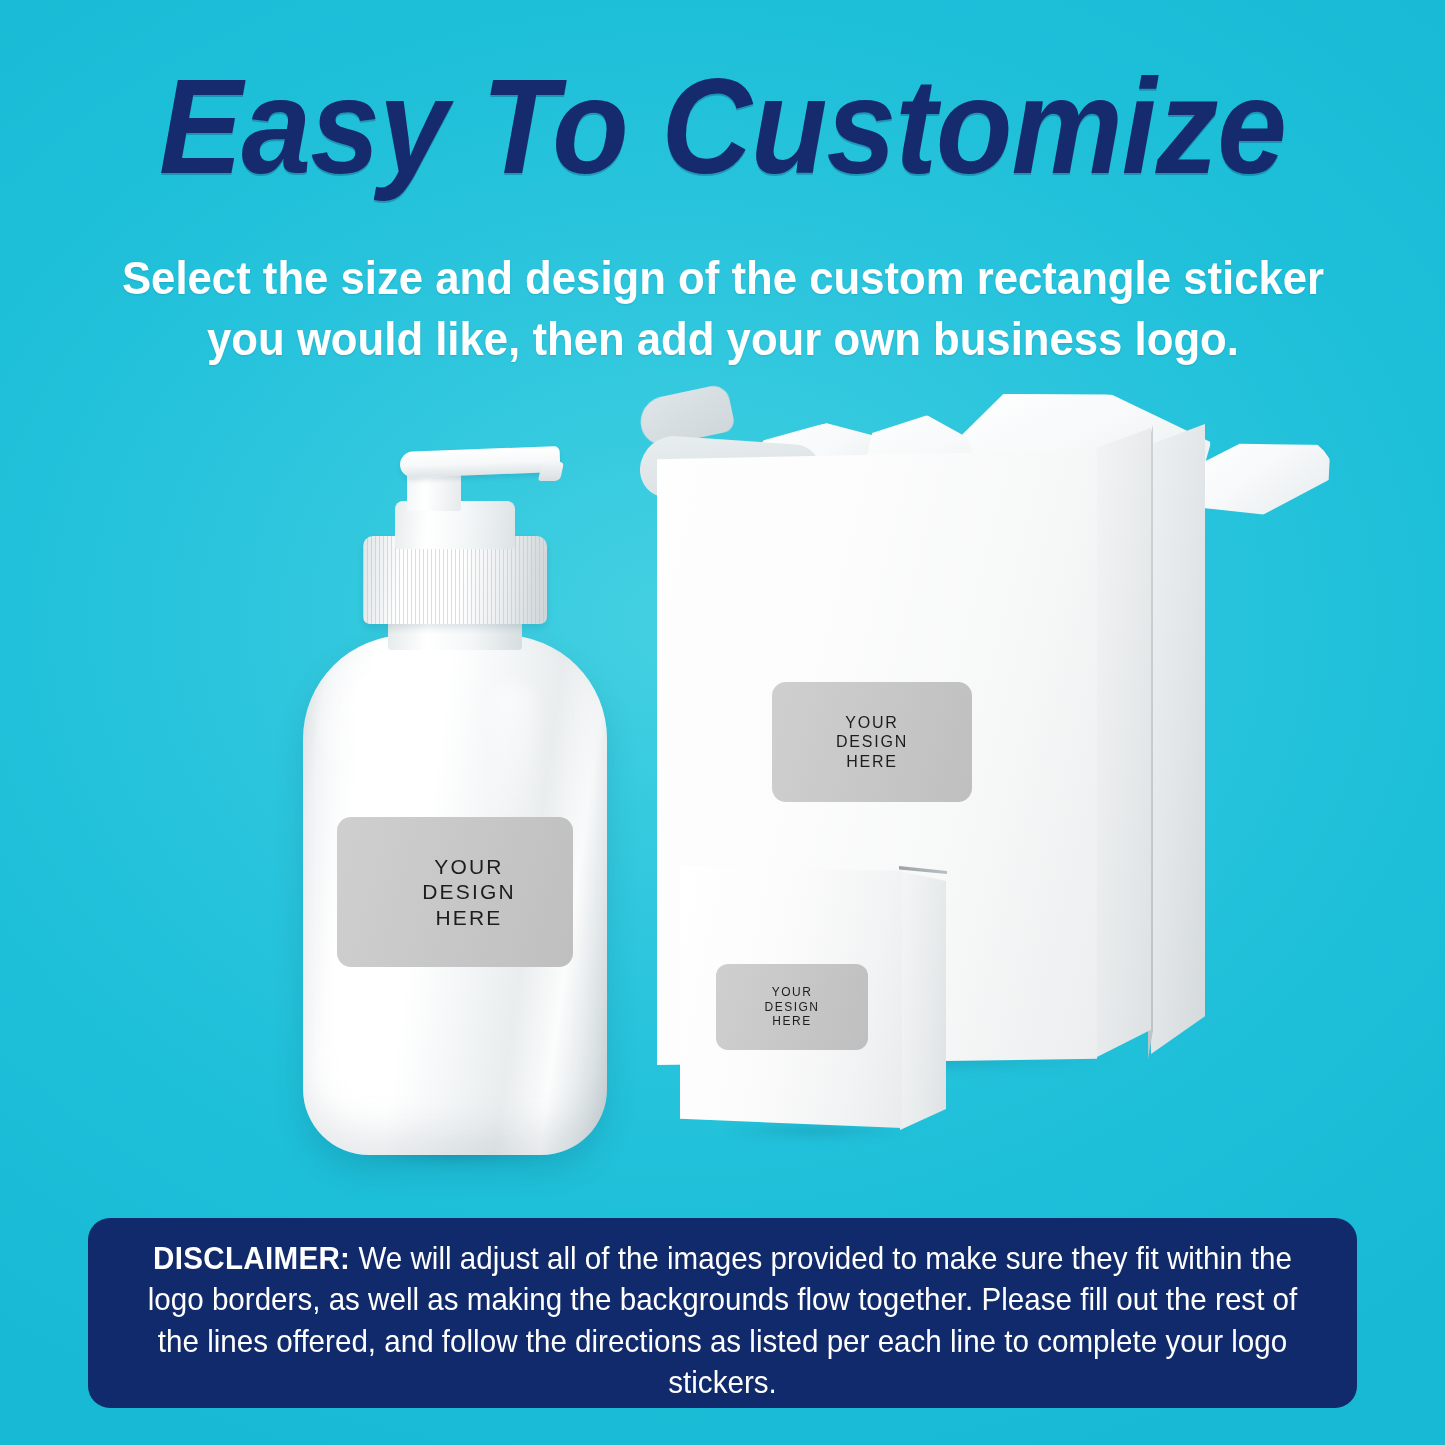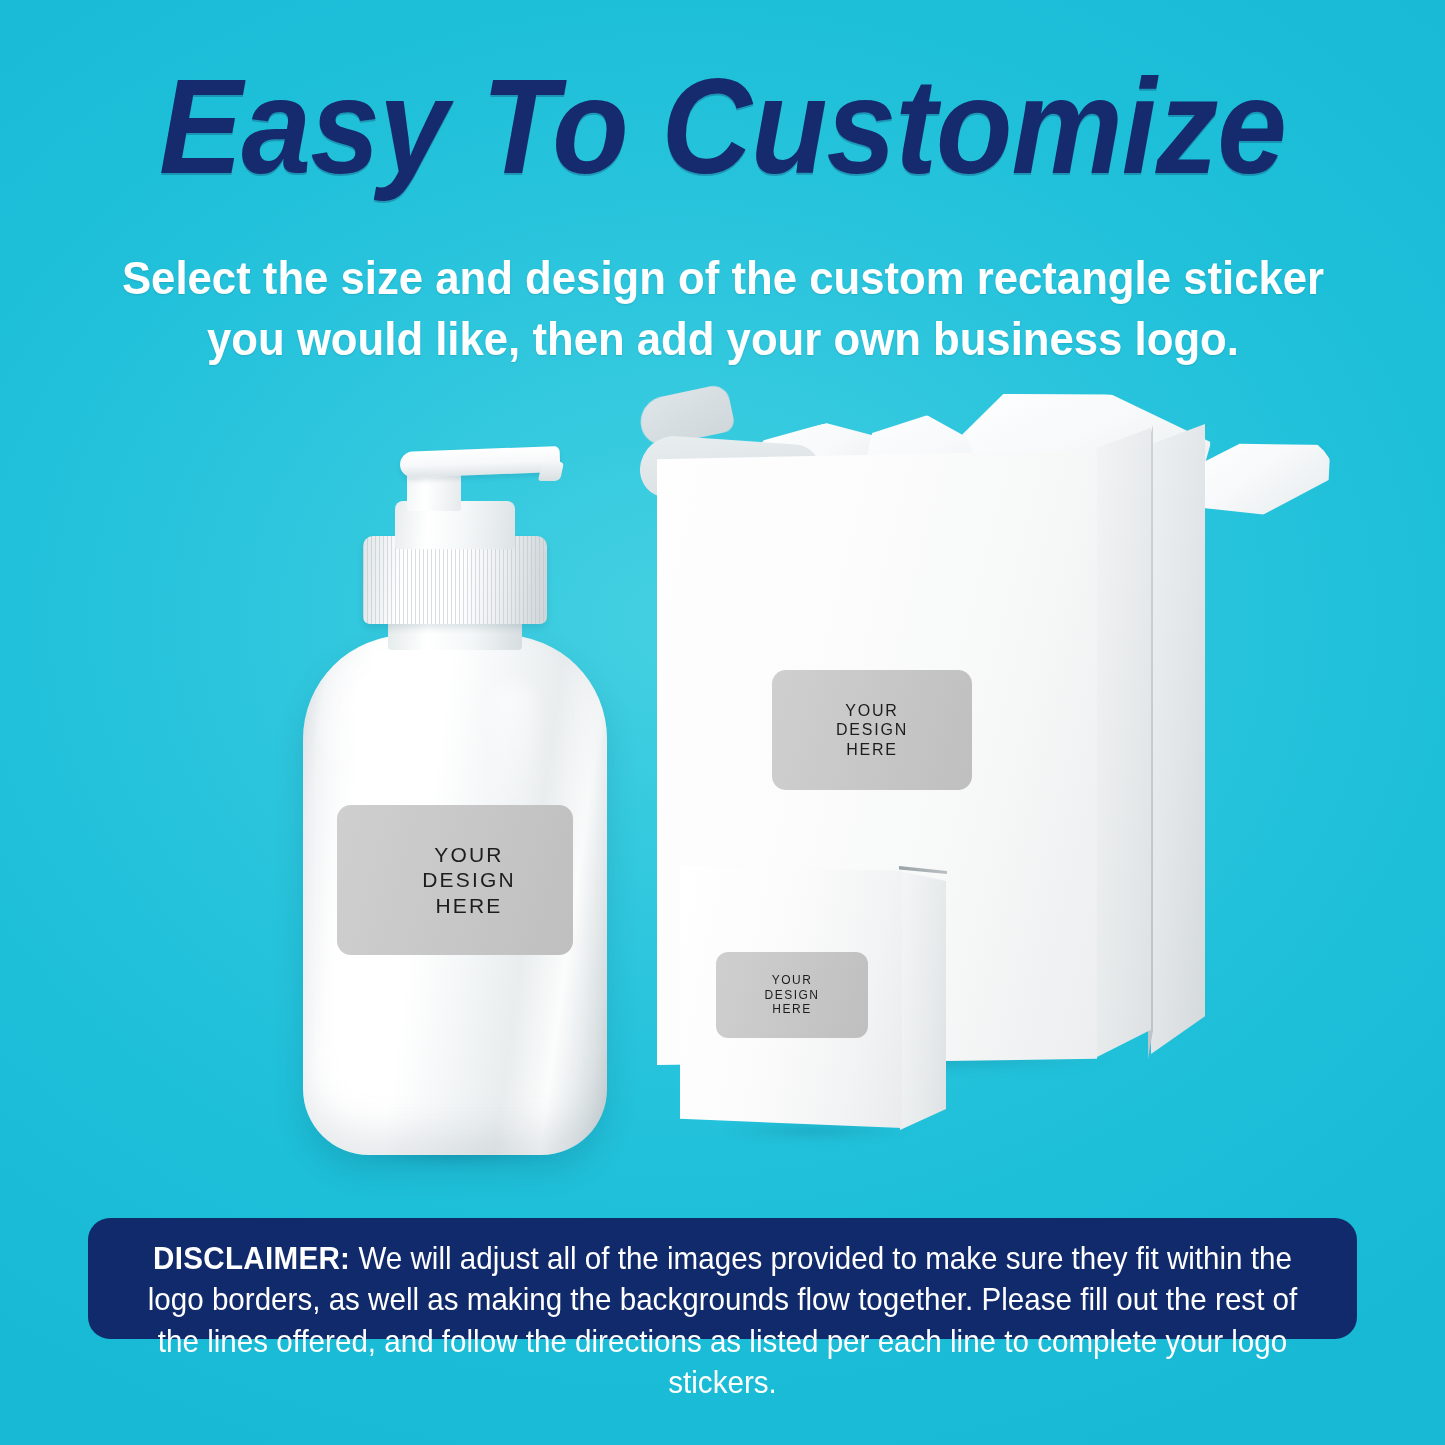--- a/index.html
+++ b/index.html
@@ -67,6 +67,7 @@
     letter-spacing: 2px;
     text-align: center;
     line-height: 1.22;
+    margin-top: 12px;
   }
   .sticker span { display: block; }
 

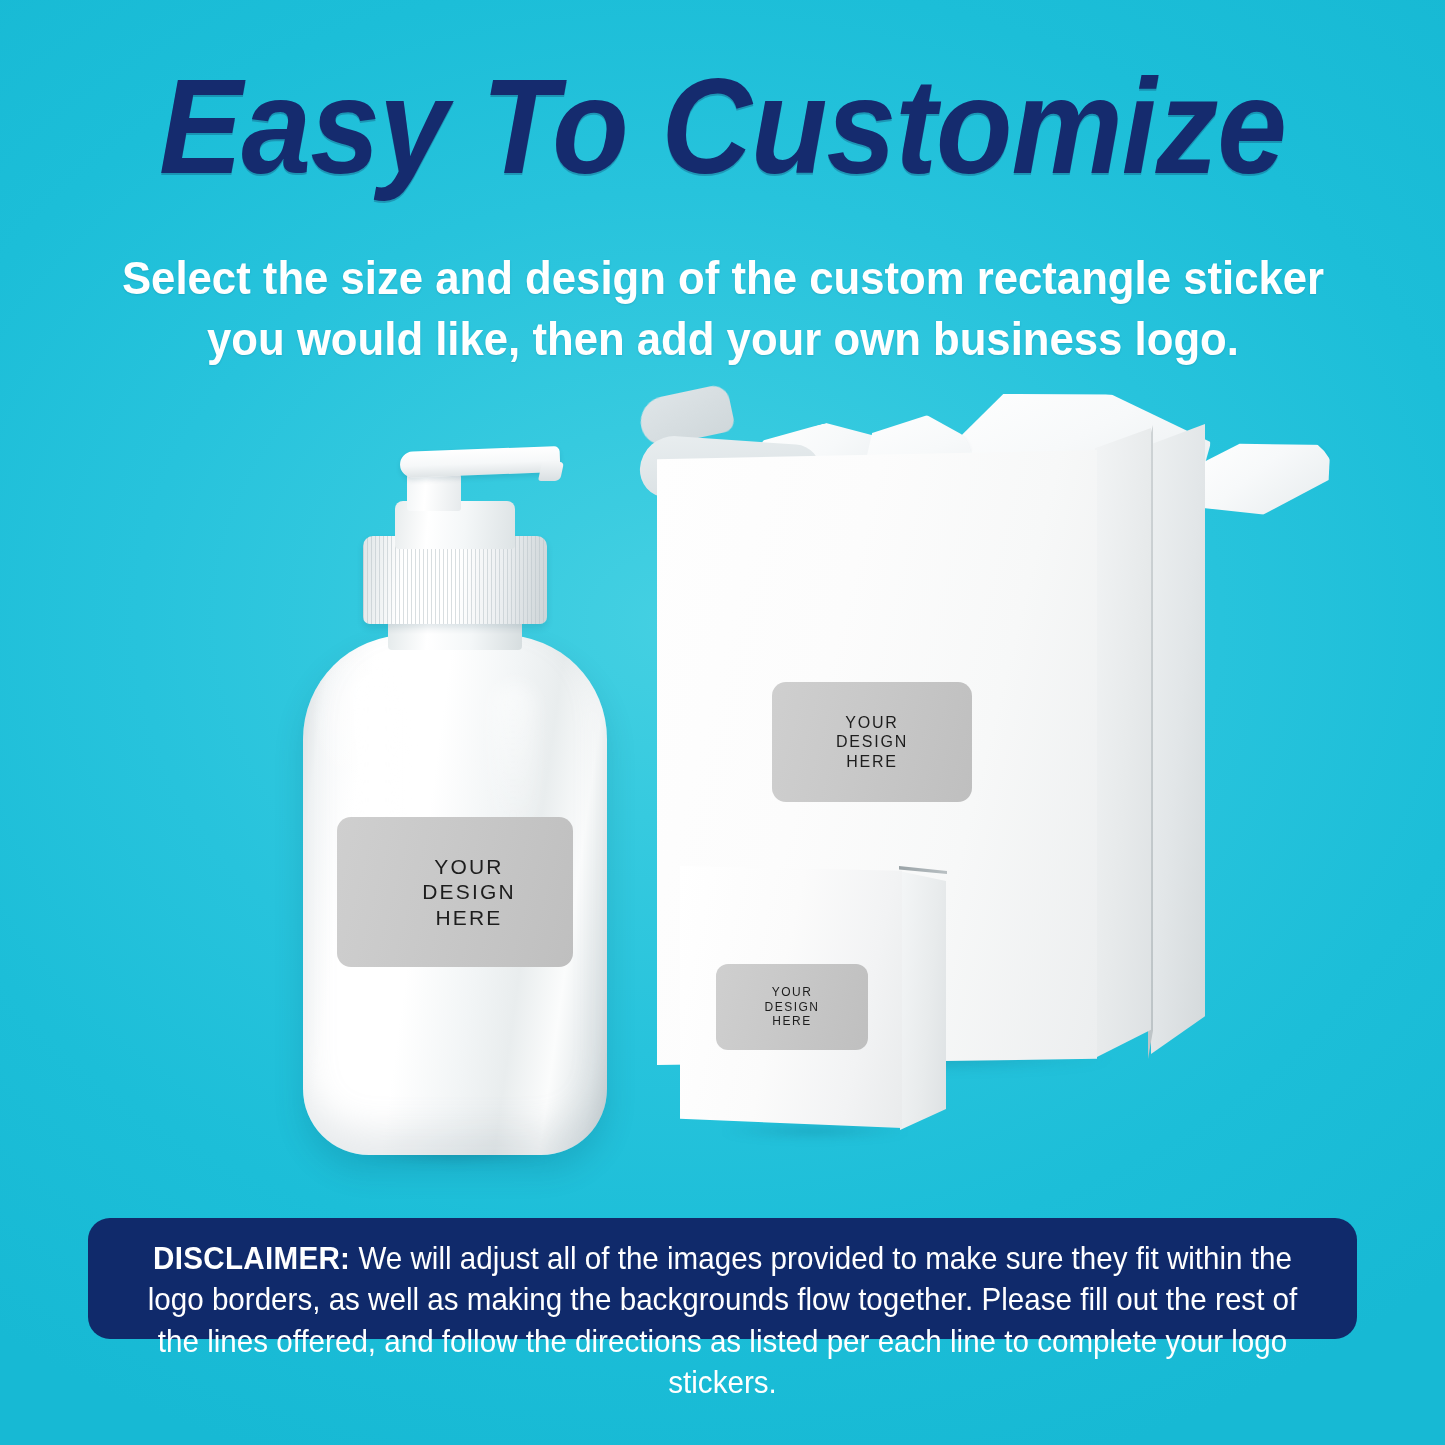--- a/index.html
+++ b/index.html
@@ -356,7 +356,7 @@
     left: 88px;
     top: 1218px;
     width: 1269px;
-    height: 121px;
+    height: 190px;
     background: #102a6b;
     border-radius: 22px;
     box-sizing: border-box;

